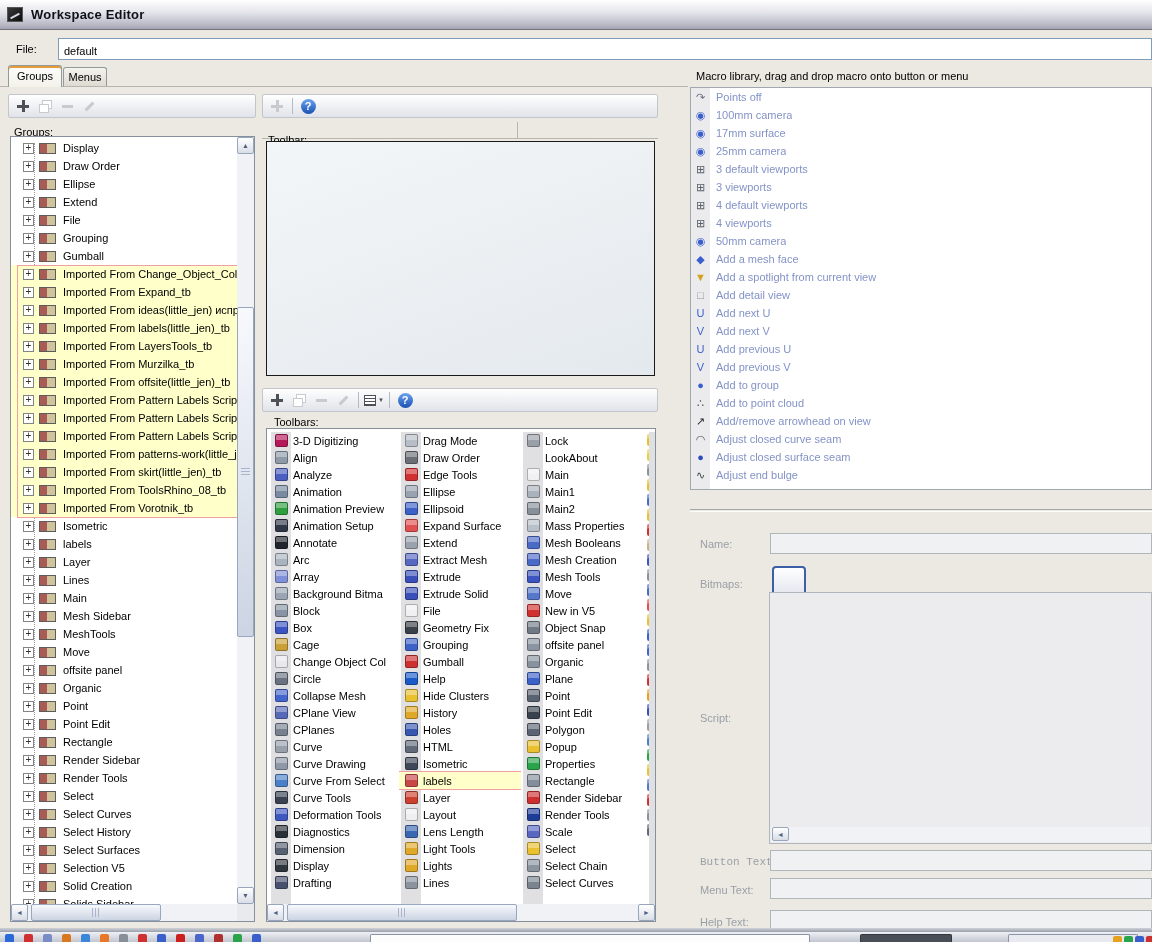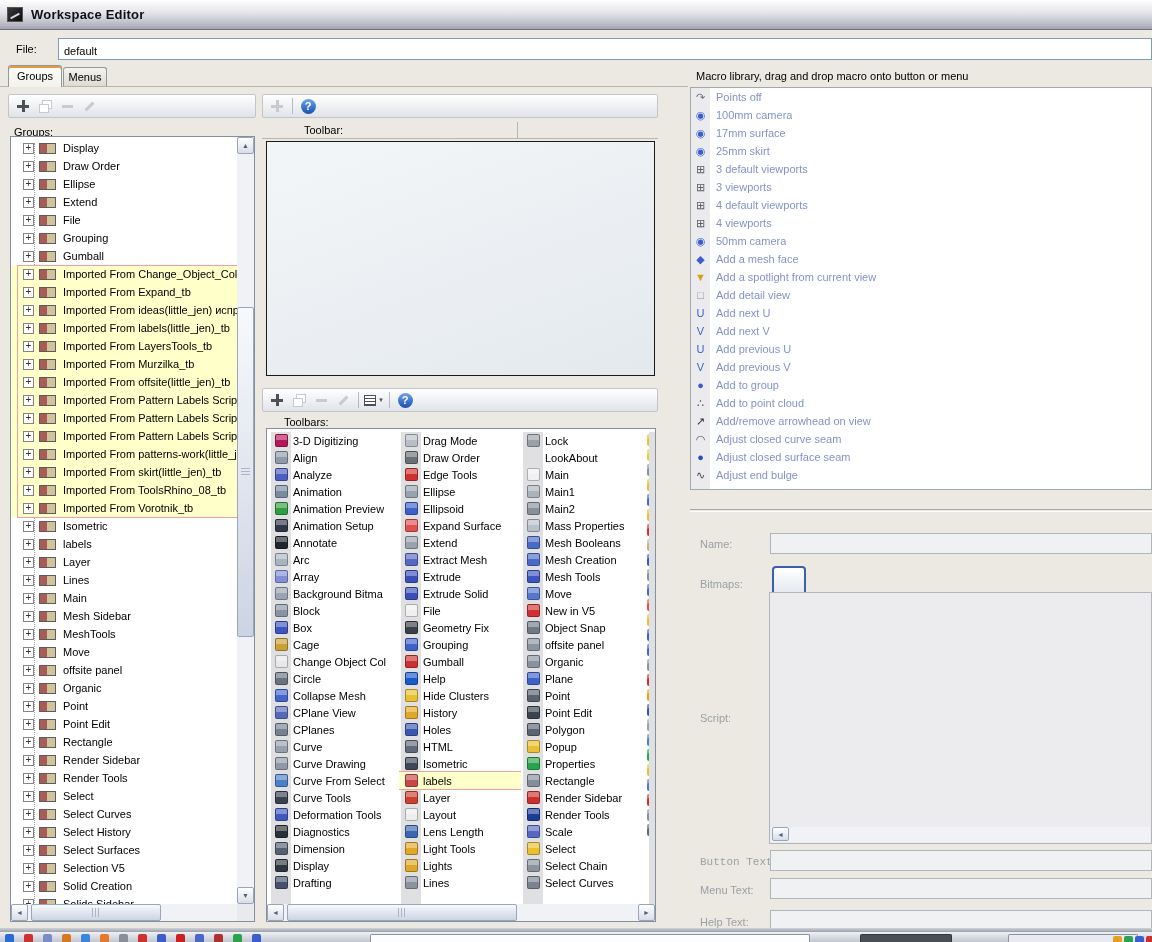--- a/index.html
+++ b/index.html
@@ -86,7 +86,7 @@
   
   .mid-rebar1 { left:262px; top:94px; width:396px; }
   .mid-header { left:262px; top:122px; width:396px; height:17px; border-bottom:1px solid #b7b7b0; }
-  .mid-header-label { position:absolute; left:6px; top:2px;margin-left:36px; }
+  .mid-header-label { position:absolute; left:6px; top:12px; }
   .mid-header-div { position:absolute; left:255px; top:0; width:1px; height:17px; background:#b7b7b0; }
   .preview-box { left:266px; top:141px; width:389px; height:235px; border:1px solid #1a1a1a;
     background:linear-gradient(160deg,#f3f6f8,#e4e9ee); }

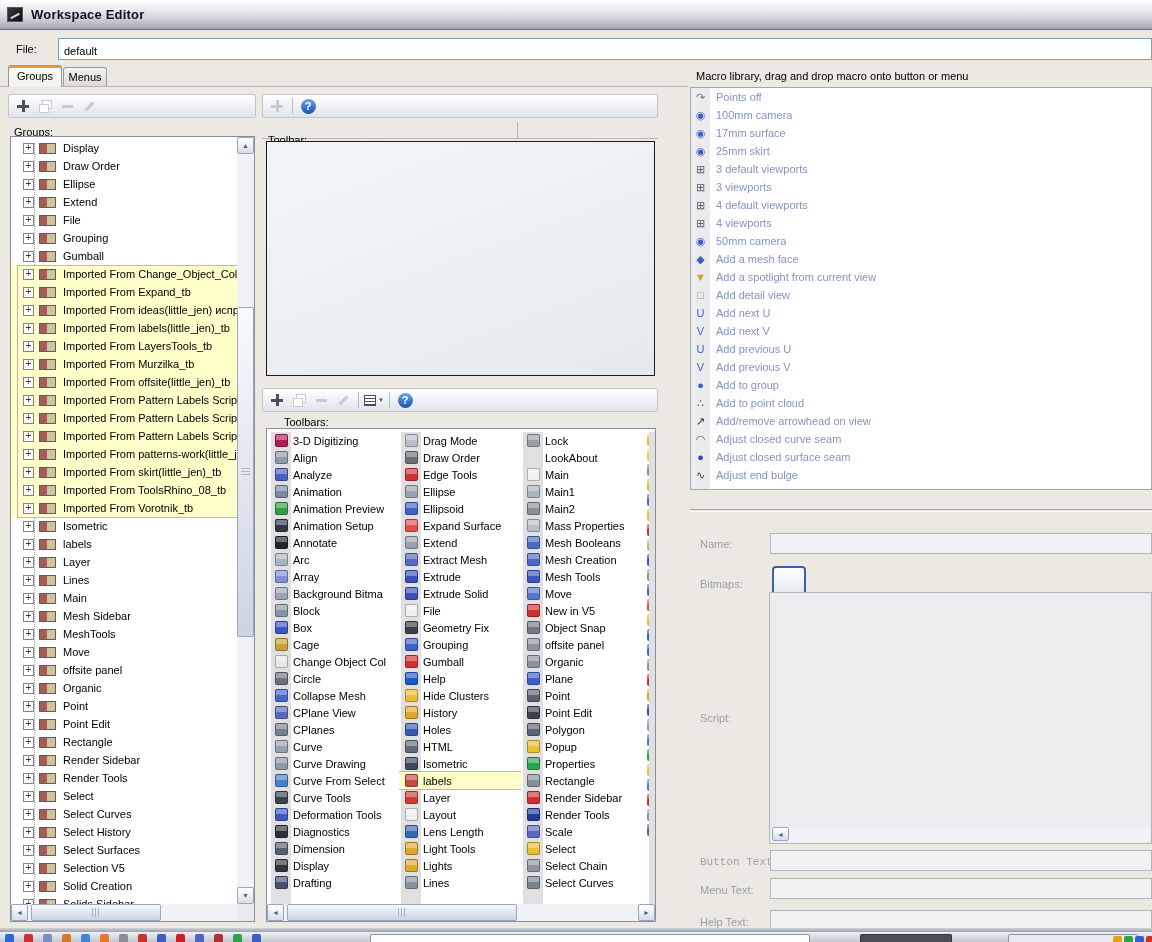--- a/index.html
+++ b/index.html
@@ -1005,7 +1005,7 @@
     </div>
     <div class="macro-row">
       <span class="macro-glyph" style="color: rgb(58, 95, 205);">◉</span>
-      <span class="macro-label">25mm skirt</span>
+      <span class="macro-label">25mm camera</span>
     </div>
     <div class="macro-row">
       <span class="macro-glyph" style="color: rgb(90, 96, 104);">⊞</span>

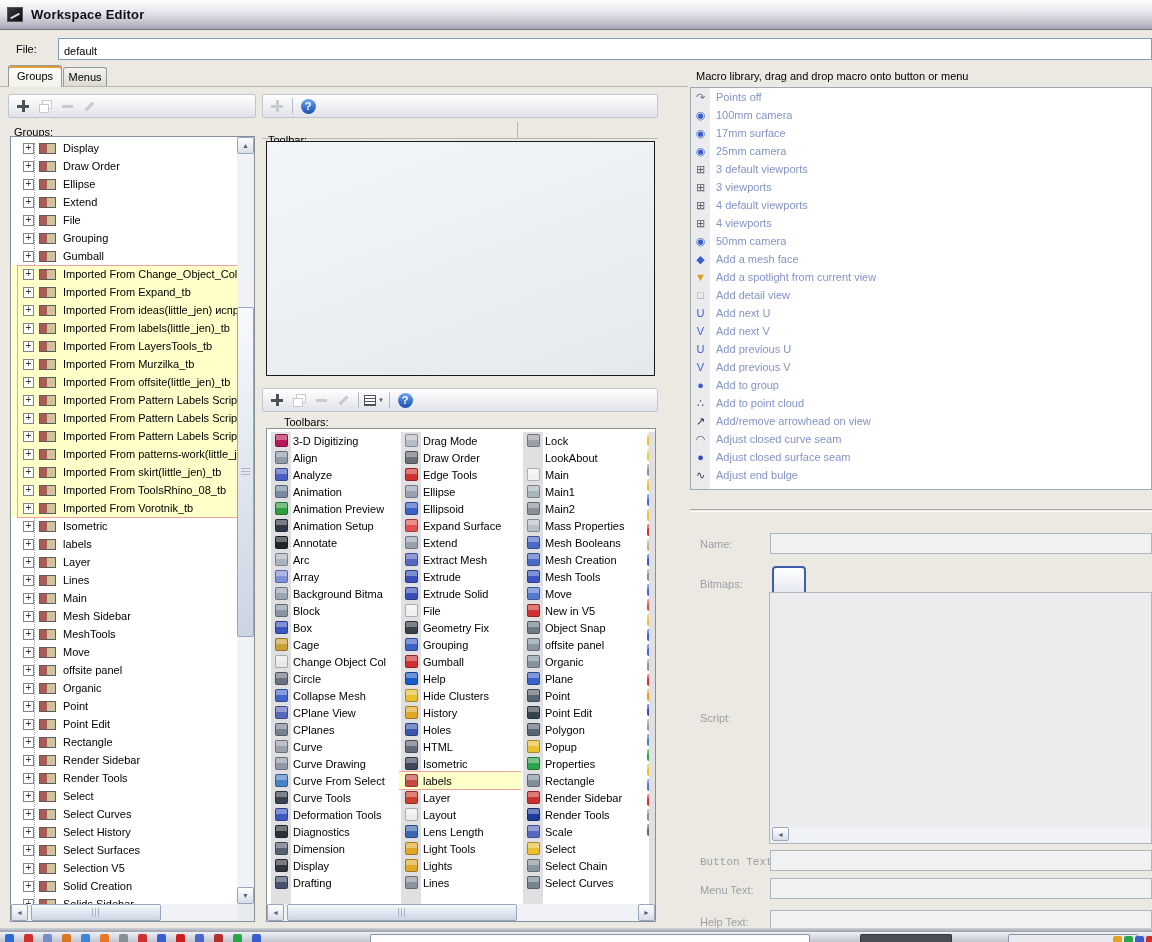--- a/index.html
+++ b/index.html
@@ -91,7 +91,7 @@
   .preview-box { left:266px; top:141px; width:389px; height:235px; border:1px solid #1a1a1a;
     background:linear-gradient(160deg,#f3f6f8,#e4e9ee); }
   .mid-rebar2 { left:262px; top:388px; width:396px; }
-  .toolbars-label { left:284px; top:416px; }
+  .toolbars-label { left:274px; top:416px; }
   .list-box { left:266px; top:428px; width:390px; height:494px; background:#fff; border:1px solid #85909c; overflow:hidden; }
   .tb-col { position:absolute; top:3px; bottom:17px; overflow:hidden; }
   .tb-col::before { content:""; position:absolute; left:2px; top:0; bottom:0; width:20px; background:#e0e0e3; }

